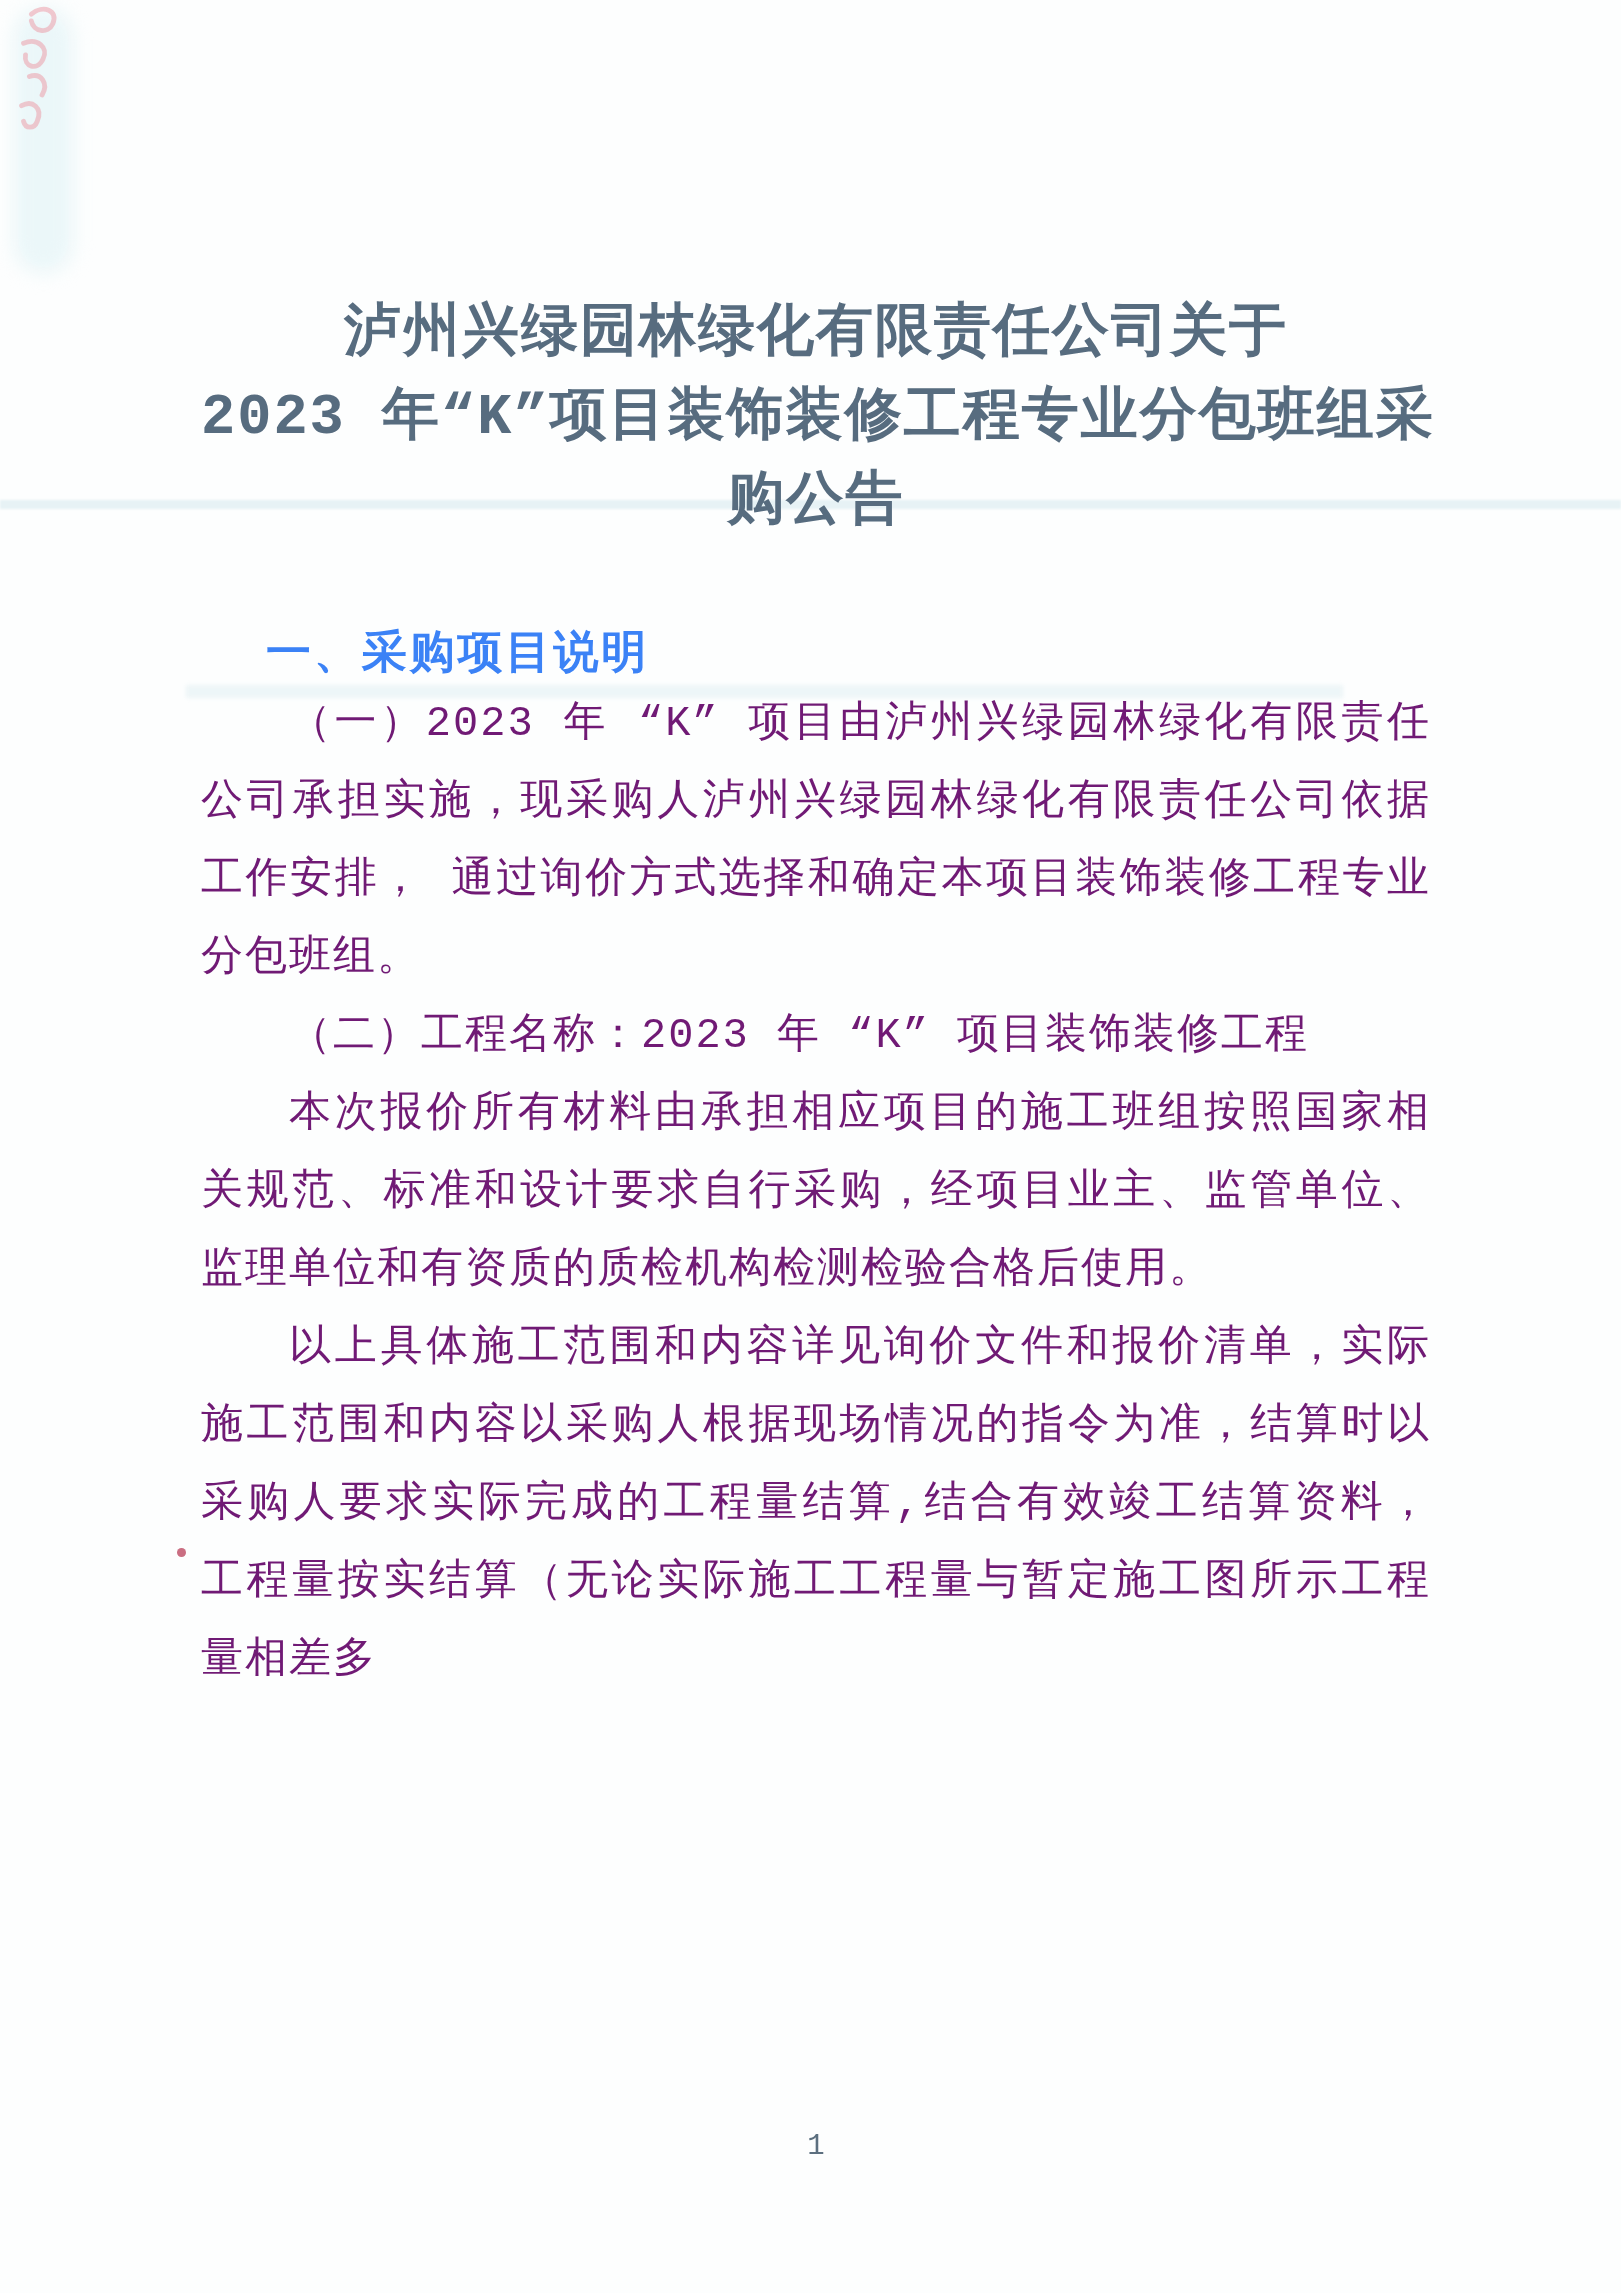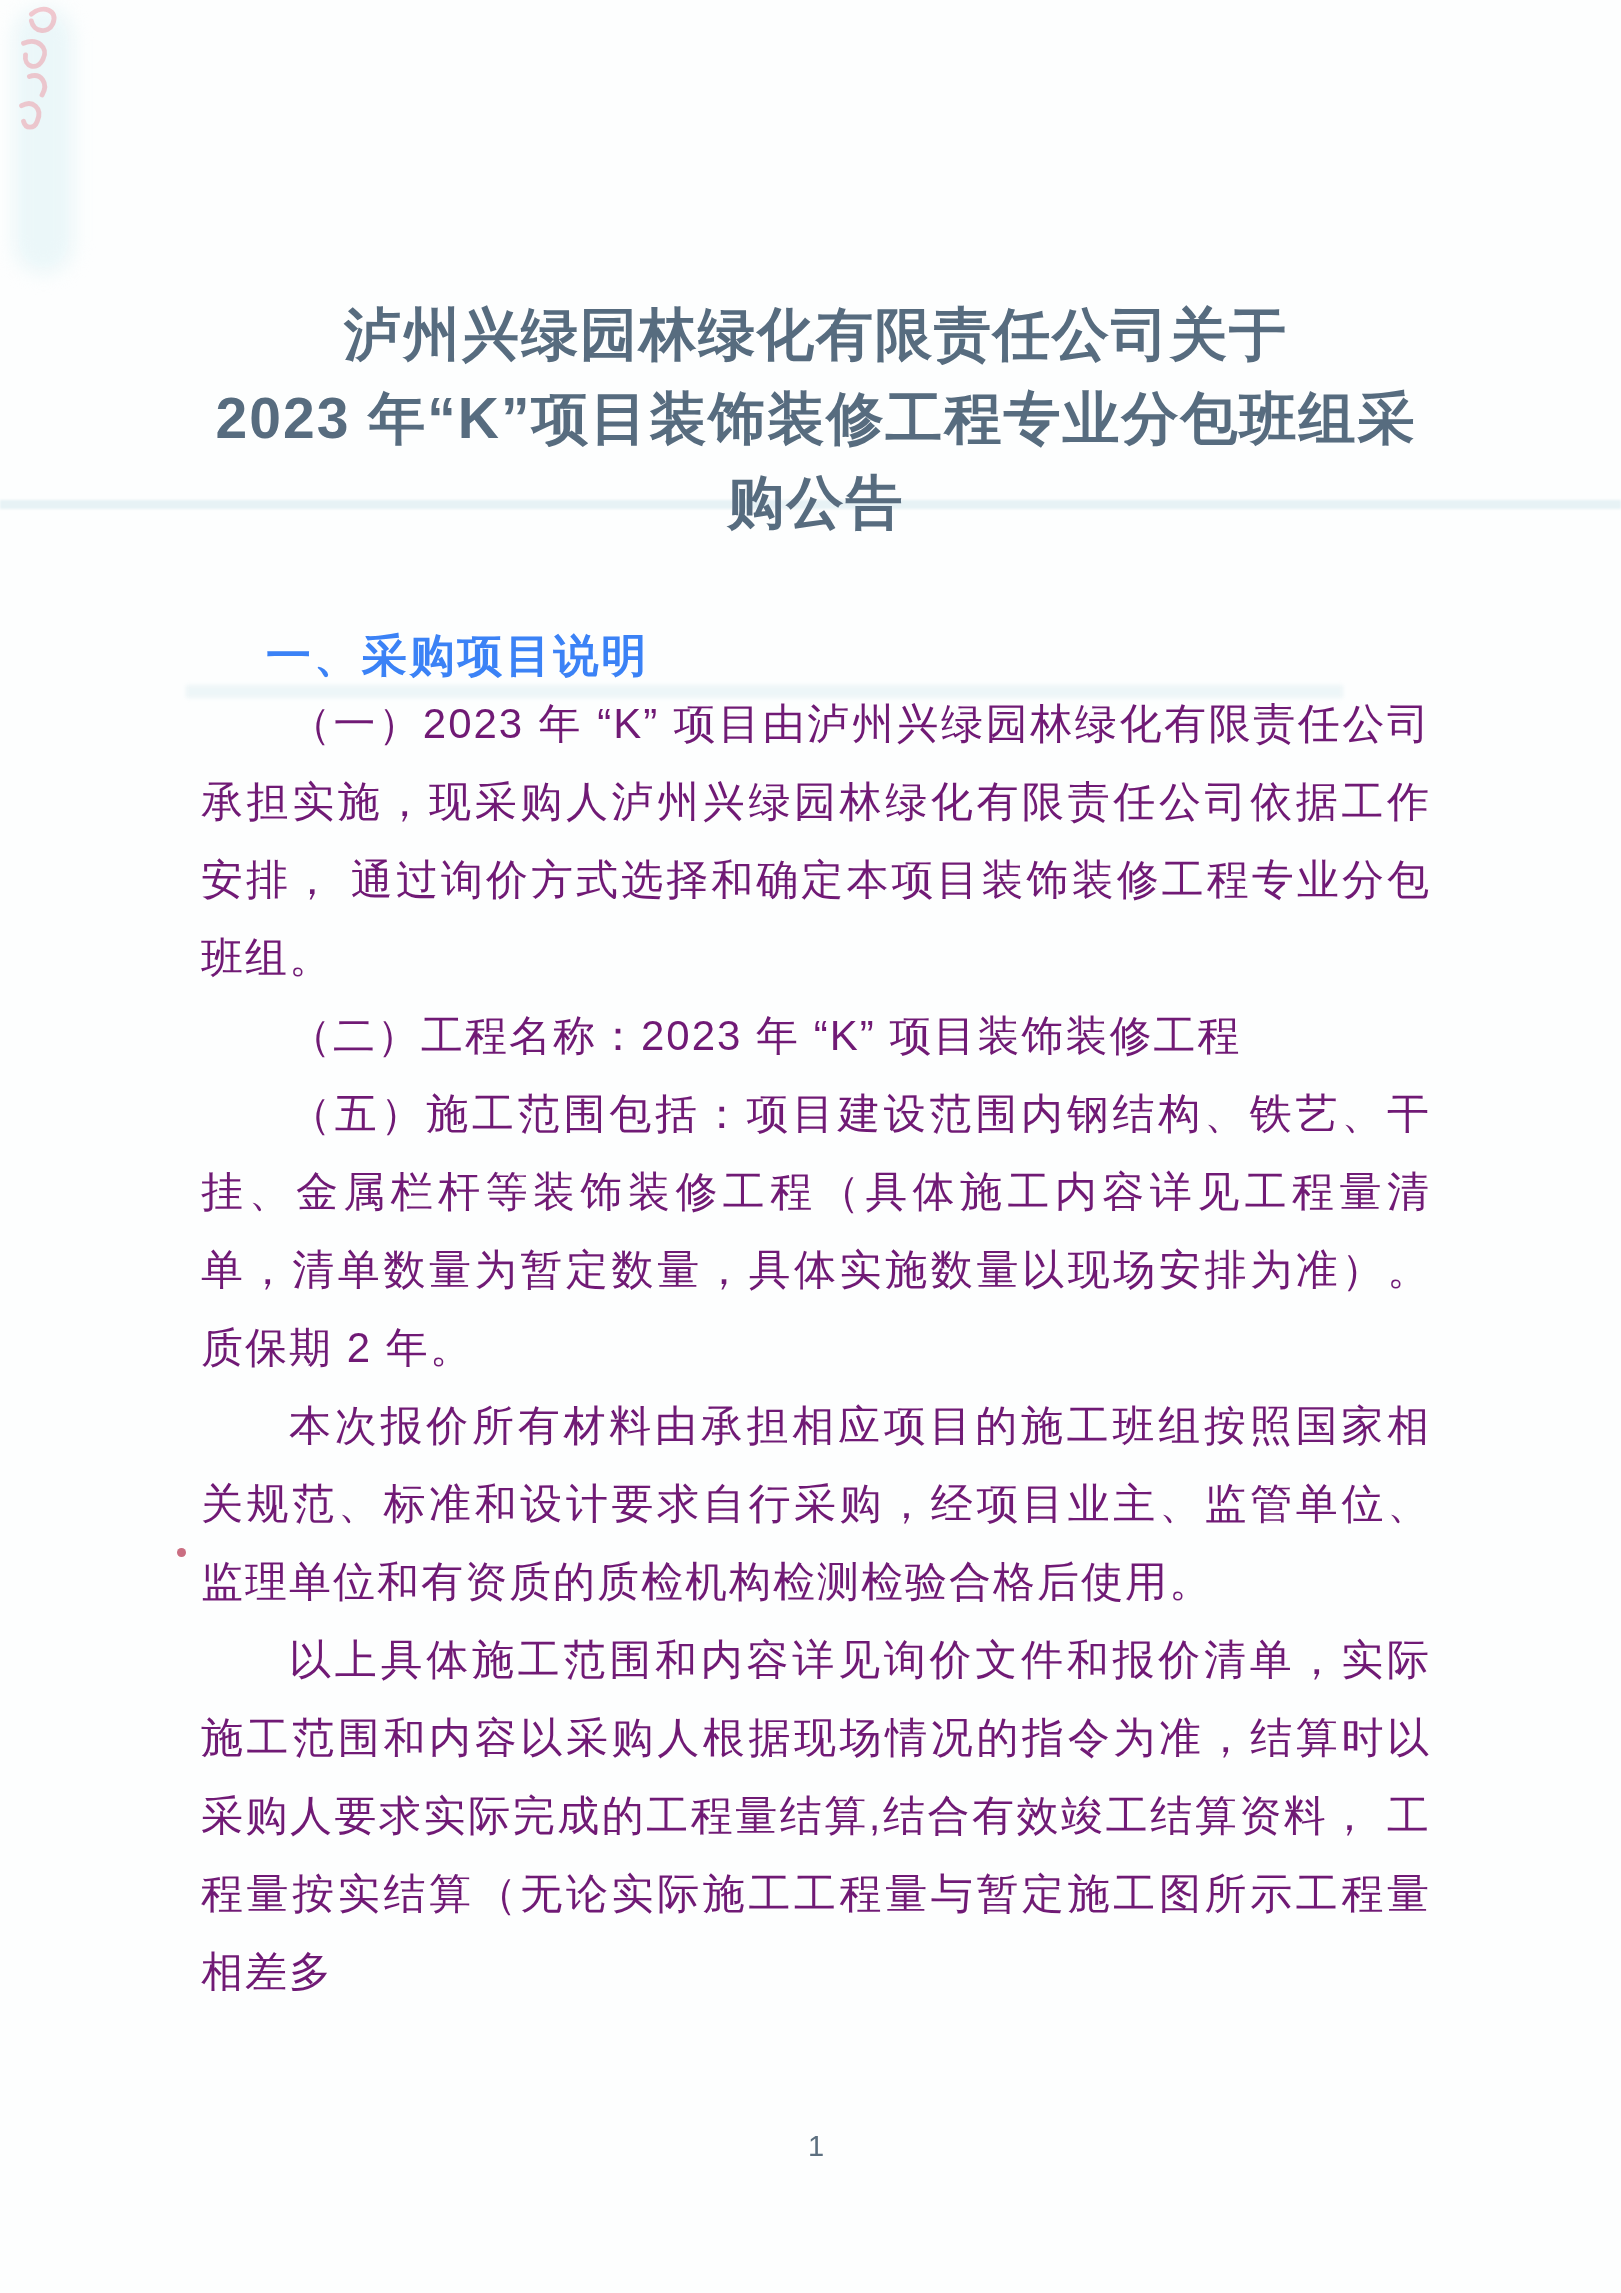--- a/index.html
+++ b/index.html
@@ -14,7 +14,7 @@
     margin: 0 auto;
     background: #fdfefe;
     overflow: hidden;
-    font-family: Liberation Sans, sans-serif;
+    font-family: Liberation Mono, monospace;
     color: #566a7b;
   }
   

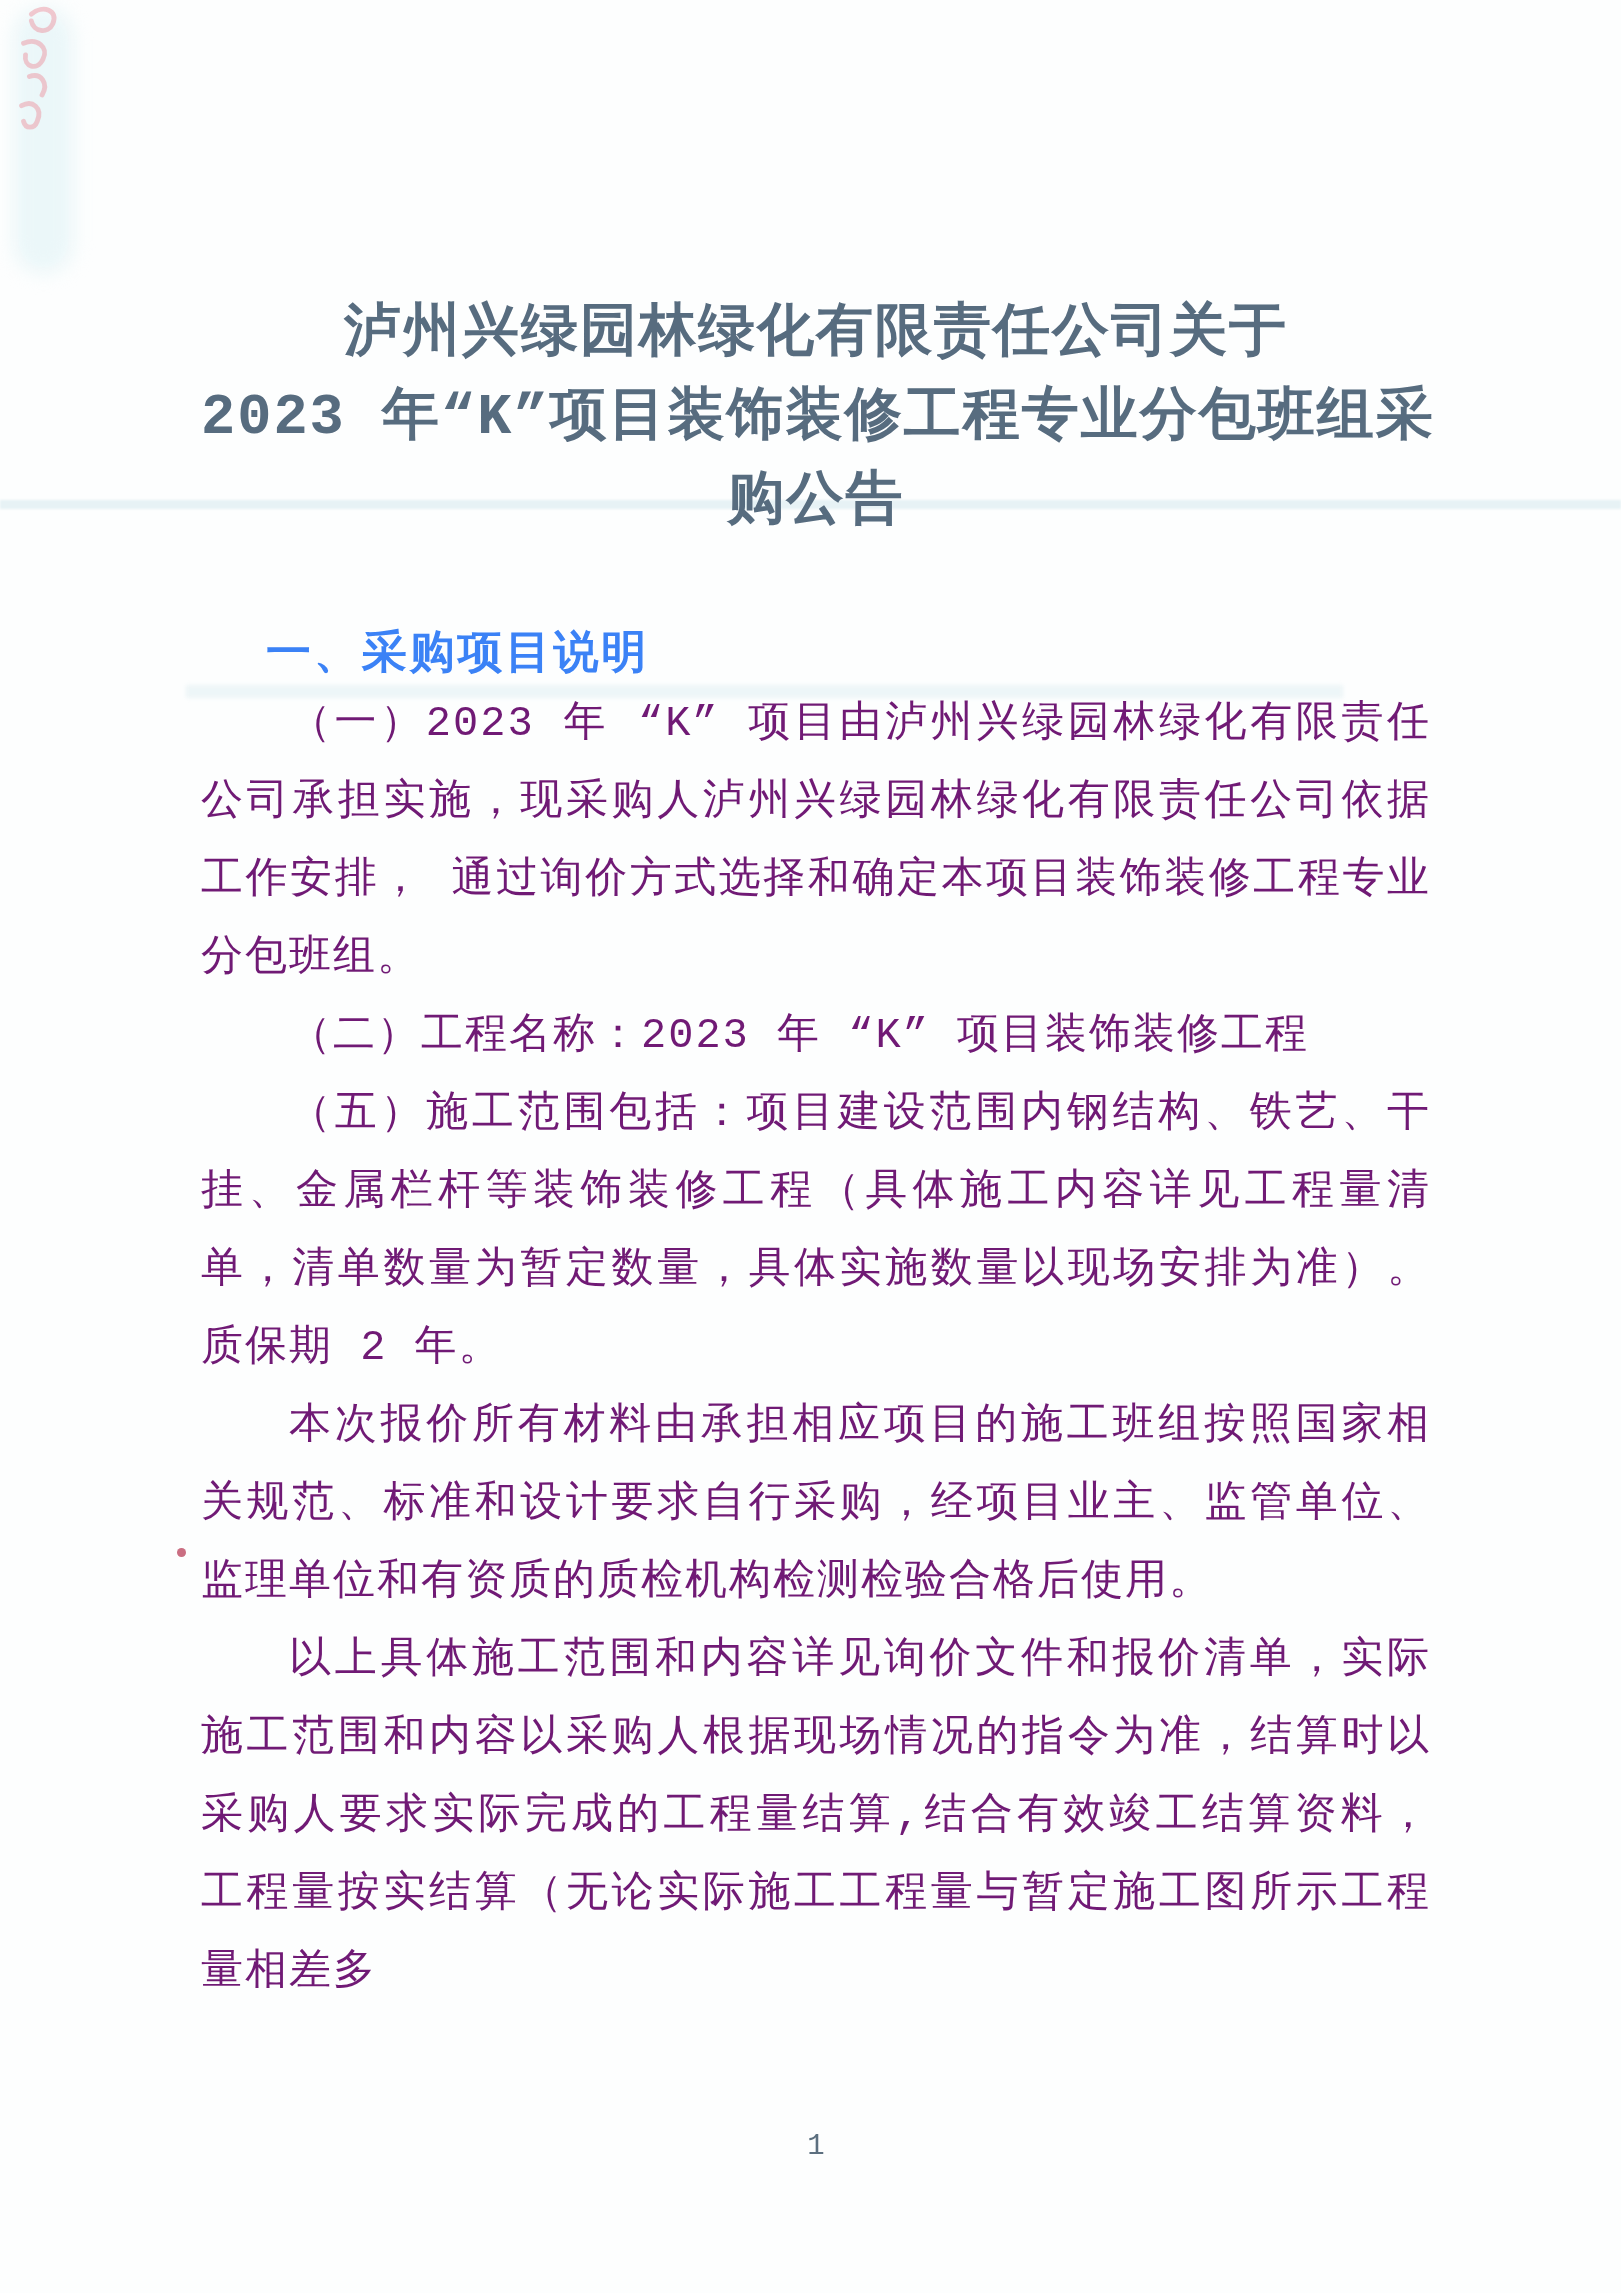--- a/index.html
+++ b/index.html
@@ -145,7 +145,6 @@
     <div class="body-text">
       <p>（一）2023 年 “K” 项目由泸州兴绿园林绿化有限责任公司承担实施，现采购人泸州兴绿园林绿化有限责任公司依据工作安排， 通过询价方式选择和确定本项目装饰装修工程专业分包班组。</p>
       <p>（二）工程名称：2023 年 “K” 项目装饰装修工程</p>
-      <p>（五）施工范围包括：项目建设范围内钢结构、铁艺、干挂、金属栏杆等装饰装修工程（具体施工内容详见工程量清单，清单数量为暂定数量，具体实施数量以现场安排为准）。质保期 2 年。</p>
       <p>本次报价所有材料由承担相应项目的施工班组按照国家相关规范、标准和设计要求自行采购，经项目业主、监管单位、监理单位和有资质的质检机构检测检验合格后使用。</p>
       <p>以上具体施工范围和内容详见询价文件和报价清单，实际施工范围和内容以采购人根据现场情况的指令为准，结算时以采购人要求实际完成的工程量结算,结合有效竣工结算资料， 工程量按实结算（无论实际施工工程量与暂定施工图所示工程量相差多</p>
     </div>

